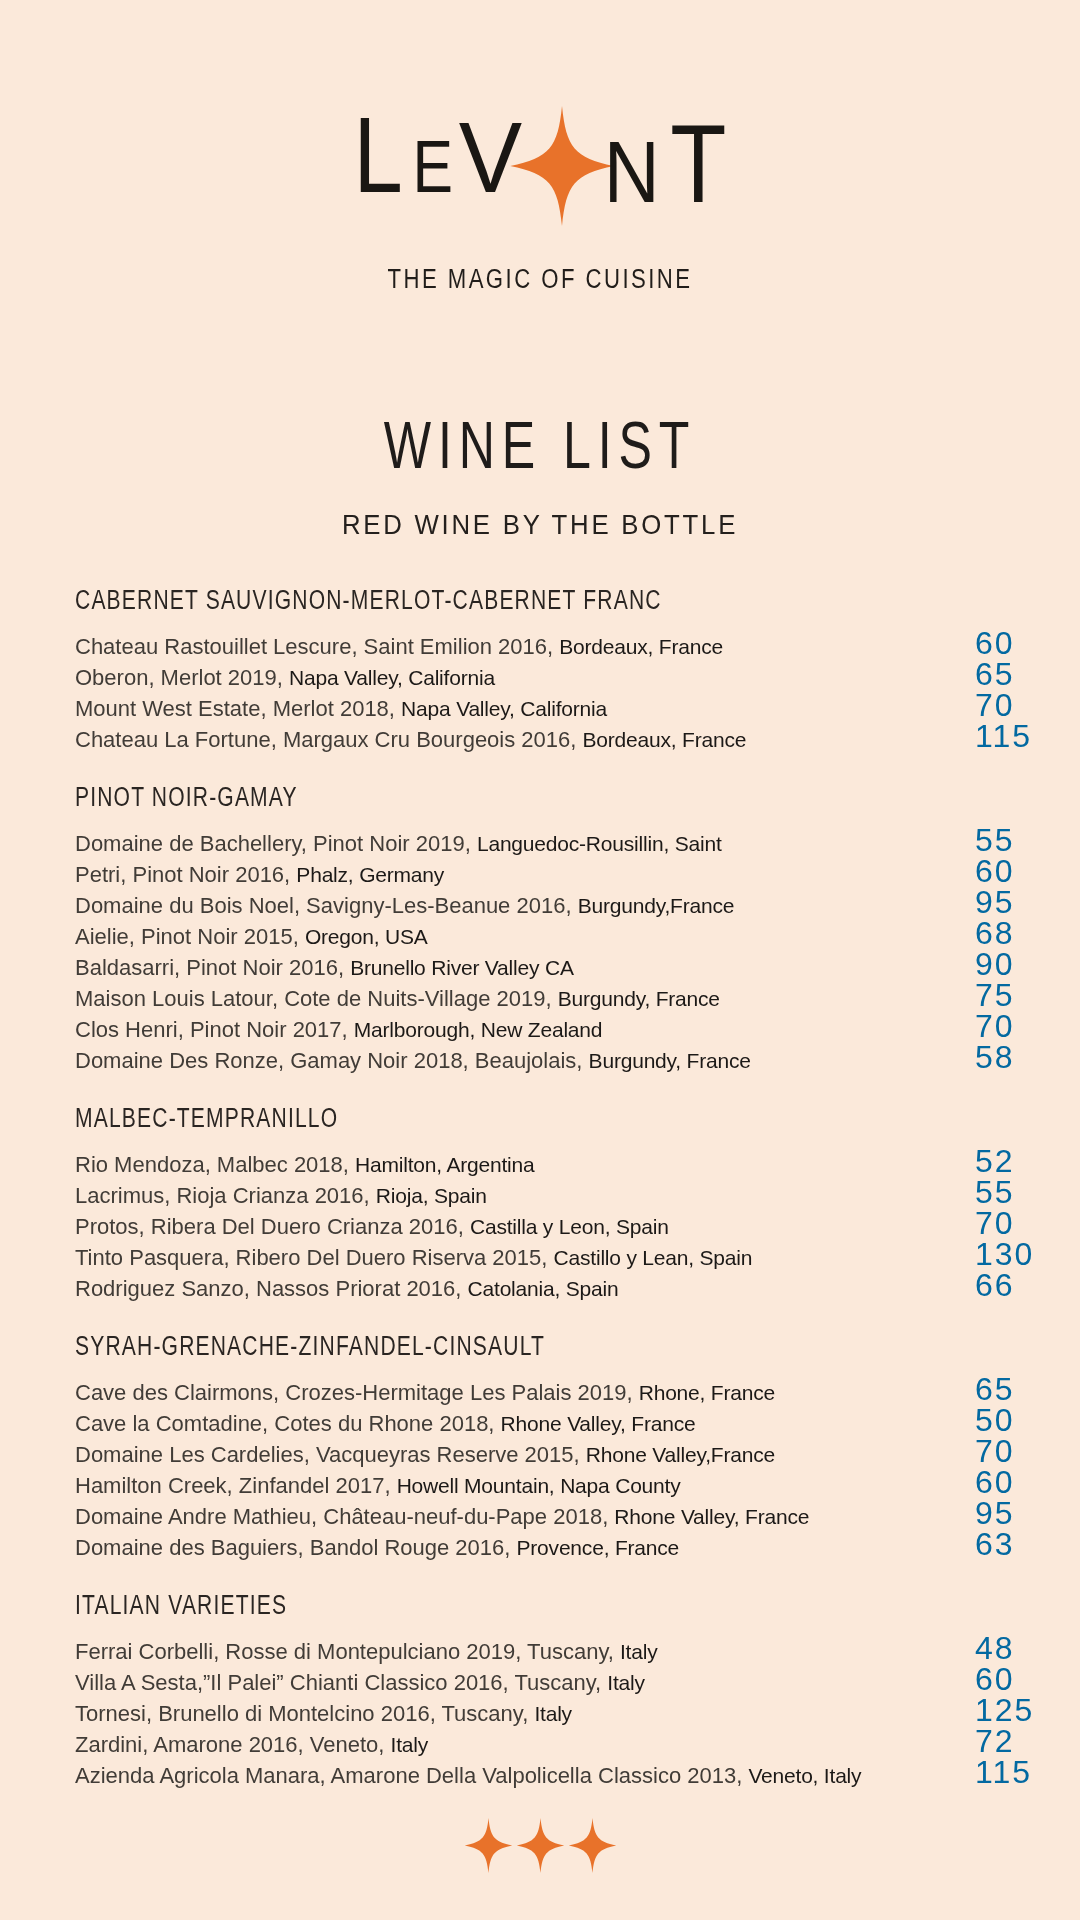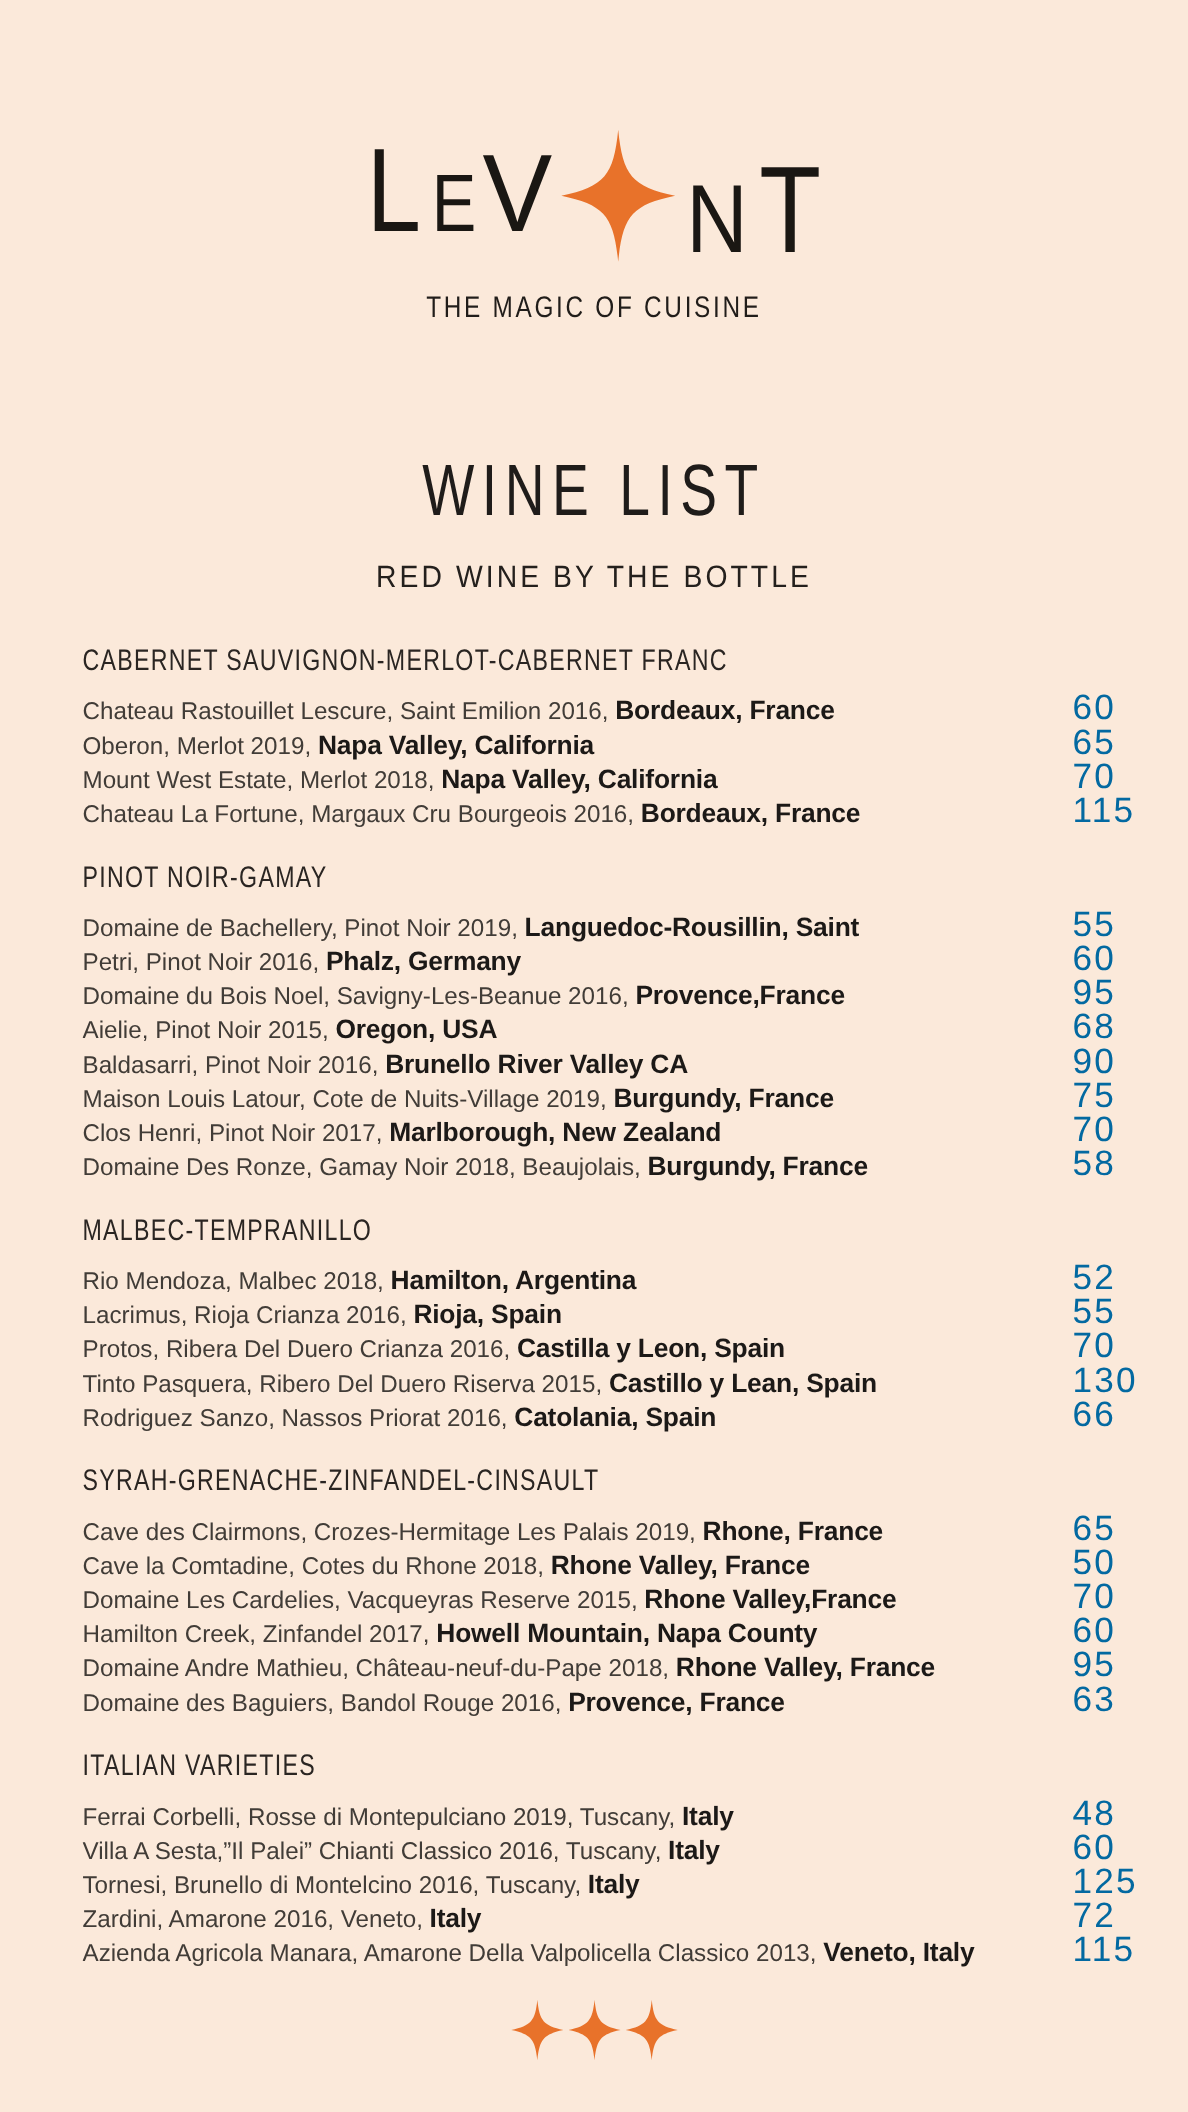--- a/index.html
+++ b/index.html
@@ -15,8 +15,8 @@
   .logo{
     margin-top:94px;
     height:150px;
-    display:flex;align-items:flex-end;justify-content:center;
-    gap:22px;
+    display:flex;align-items:center;justify-content:center;
+    gap:2px;
     color:#1a1713;
   }
   .logo-ch{display:inline-block;line-height:.78;font-weight:400;letter-spacing:0;}

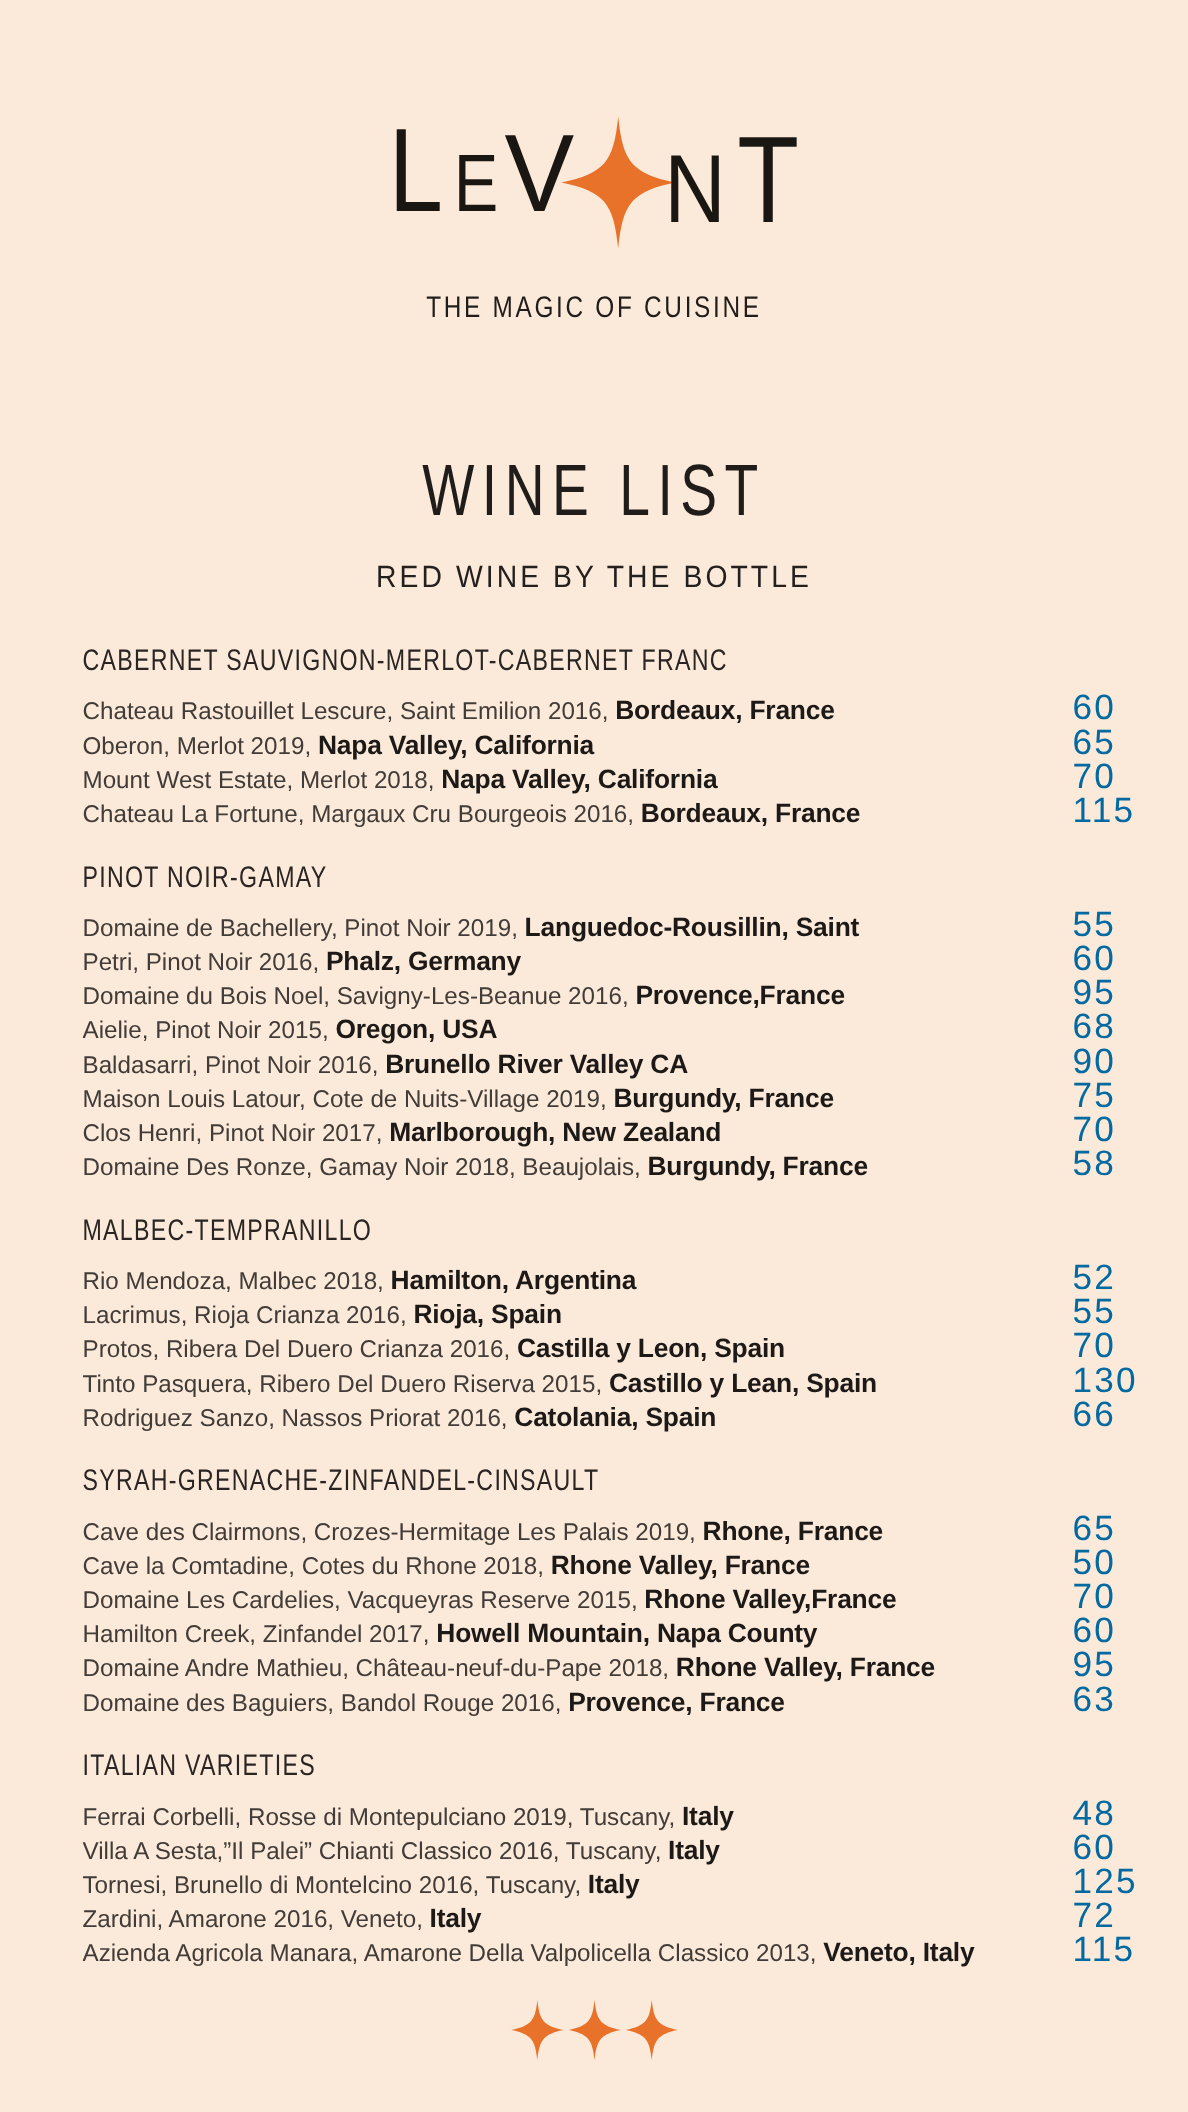--- a/index.html
+++ b/index.html
@@ -64,7 +64,7 @@
     font-size:22px;letter-spacing:0;color:#413c37;
   }
   .wine-region{
-    font-weight:700;font-size:24px;letter-spacing:-.2px;color:#1c1917;margin-top:25px;
+    font-weight:400;font-size:21px;letter-spacing:-.2px;color:#1c1917;margin-top:25px;
   }
   .wine-price{
     flex:none;font-size:32px;letter-spacing:2px;color:#0369a1;

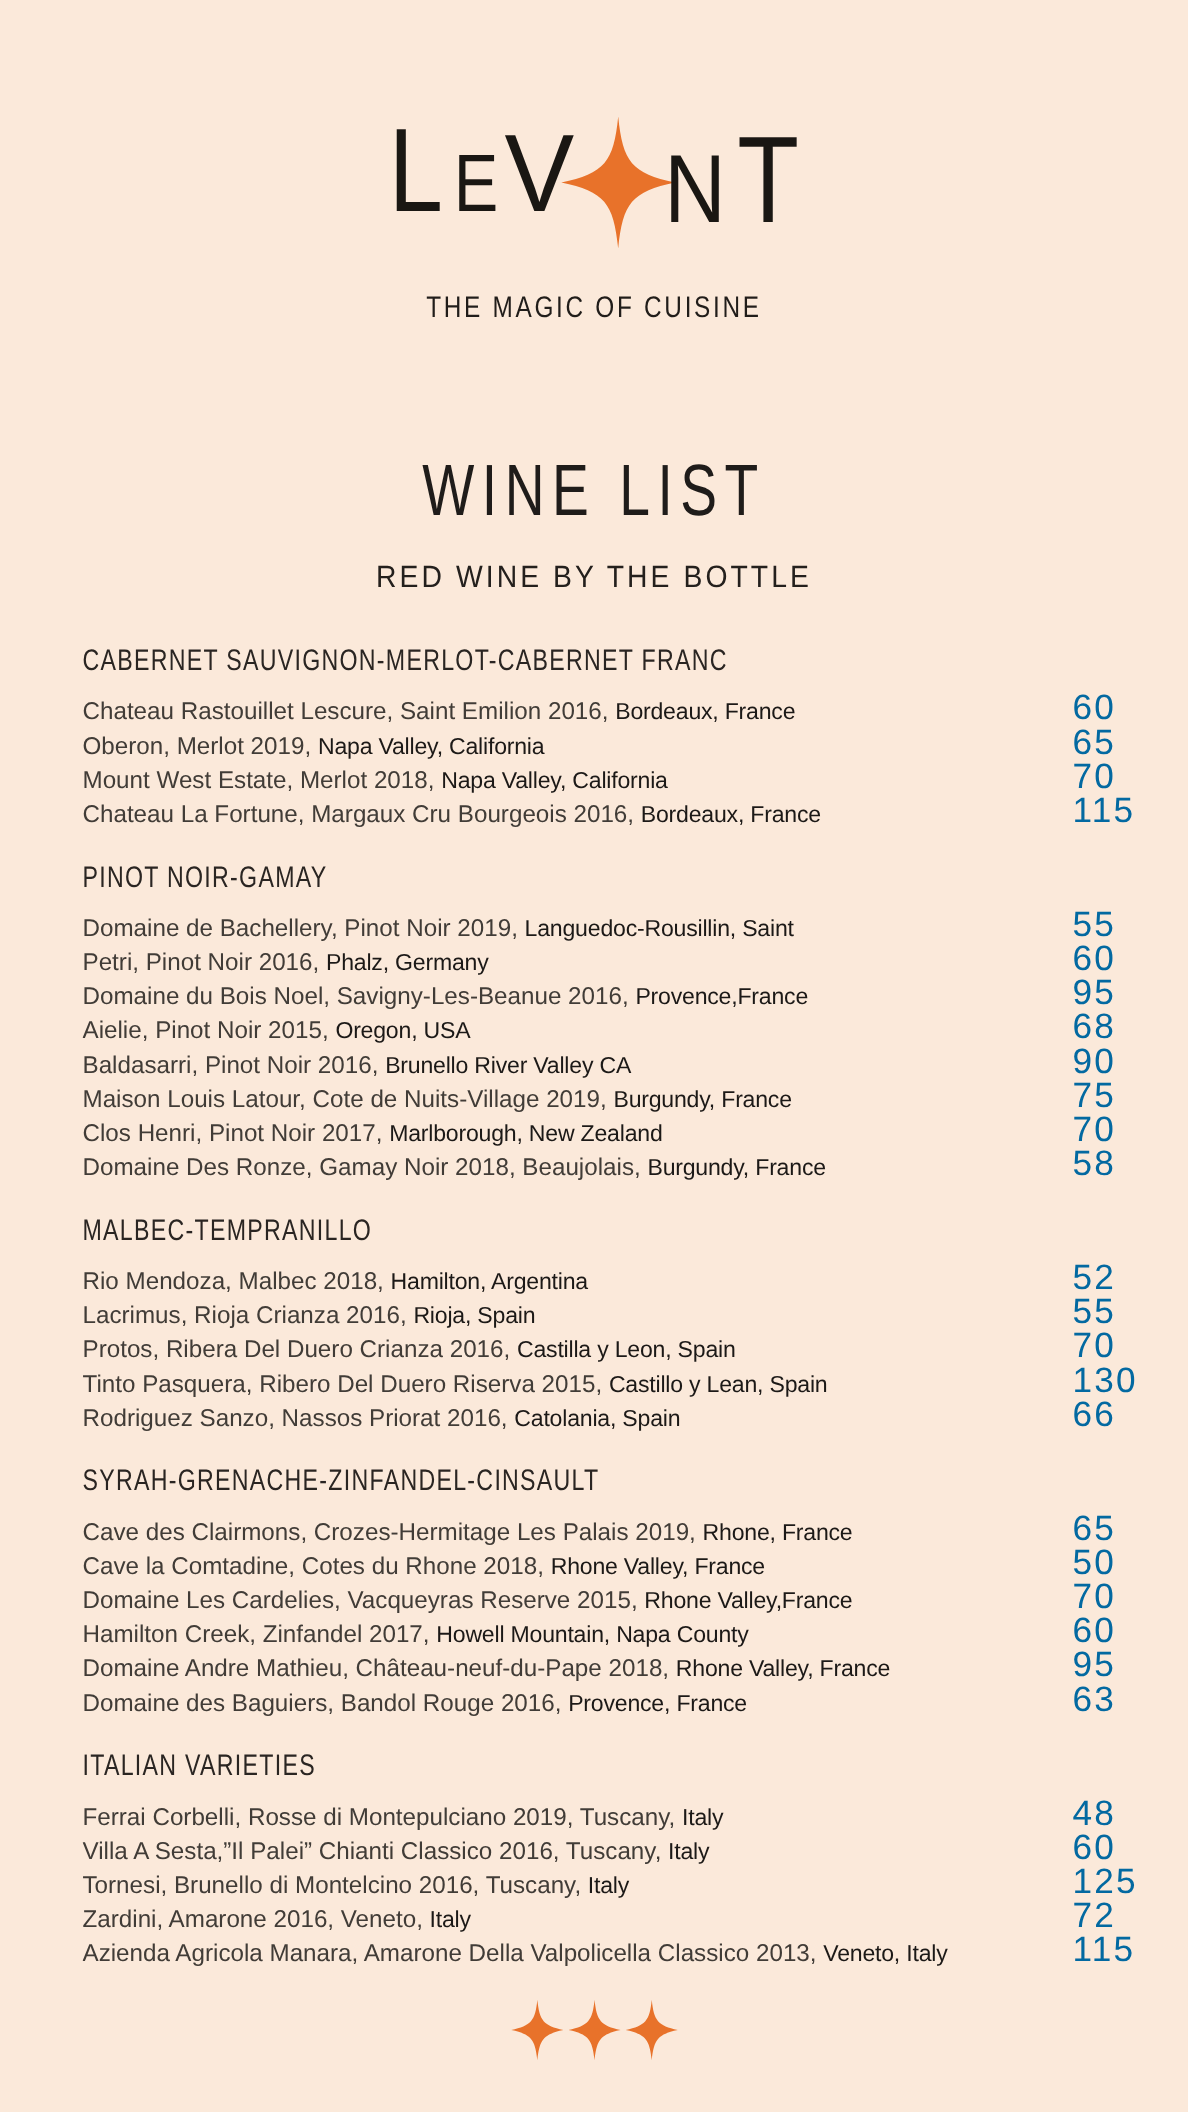--- a/index.html
+++ b/index.html
@@ -125,7 +125,7 @@
           <span class="wine-price">60</span>
         </div>
         <div class="wine-row">
-          <span class="wine-text">Domaine du Bois Noel, Savigny-Les-Beanue 2016, <b class="wine-region">Provence,France</b></span>
+          <span class="wine-text">Domaine du Bois Noel, Savigny-Les-Beanue 2016, <b class="wine-region">Burgundy,France</b></span>
           <span class="wine-price">95</span>
         </div>
         <div class="wine-row">

